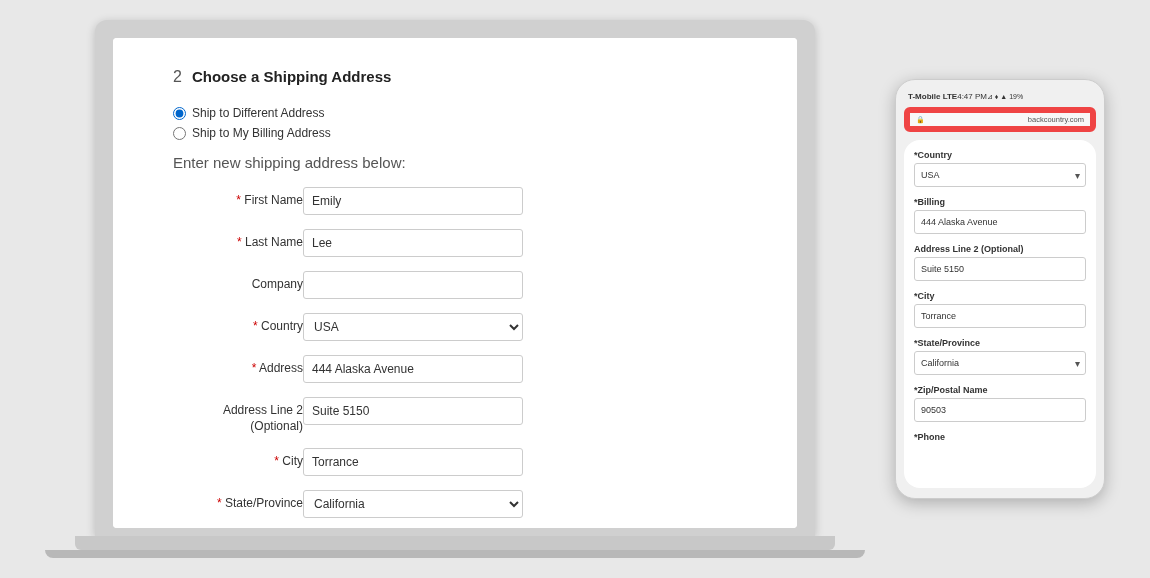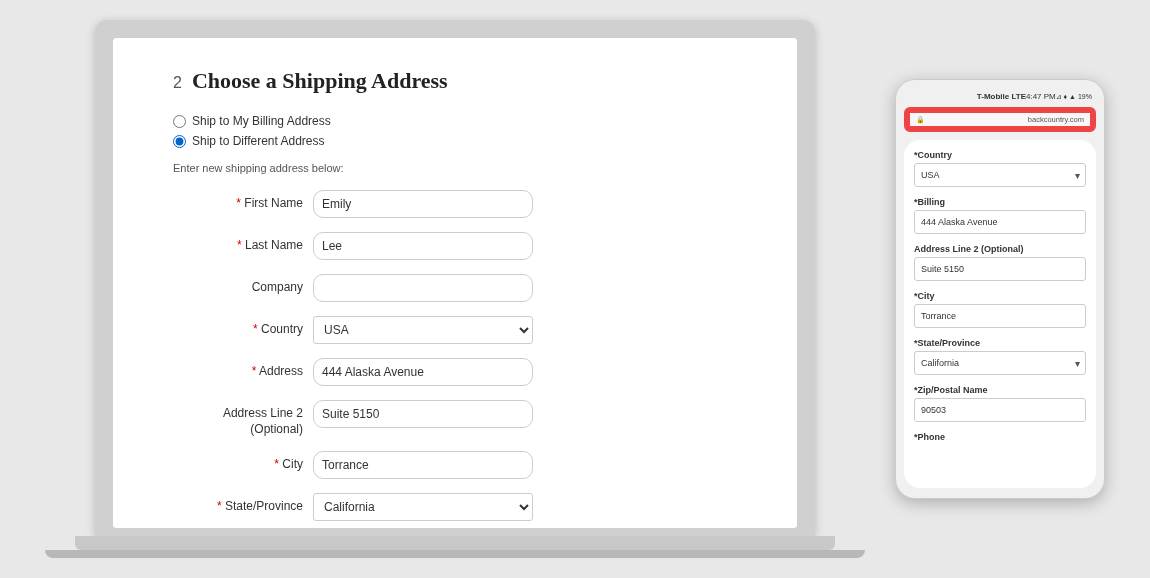--- a/index.html
+++ b/index.html
@@ -85,10 +85,9 @@
     }
 
     .title-text {
-      font-size: 22px;
+      font-size: 15px;
       font-weight: 600;
       color: #222;
-      font-family: Liberation Serif, serif;
     }
 
     .radio-group {

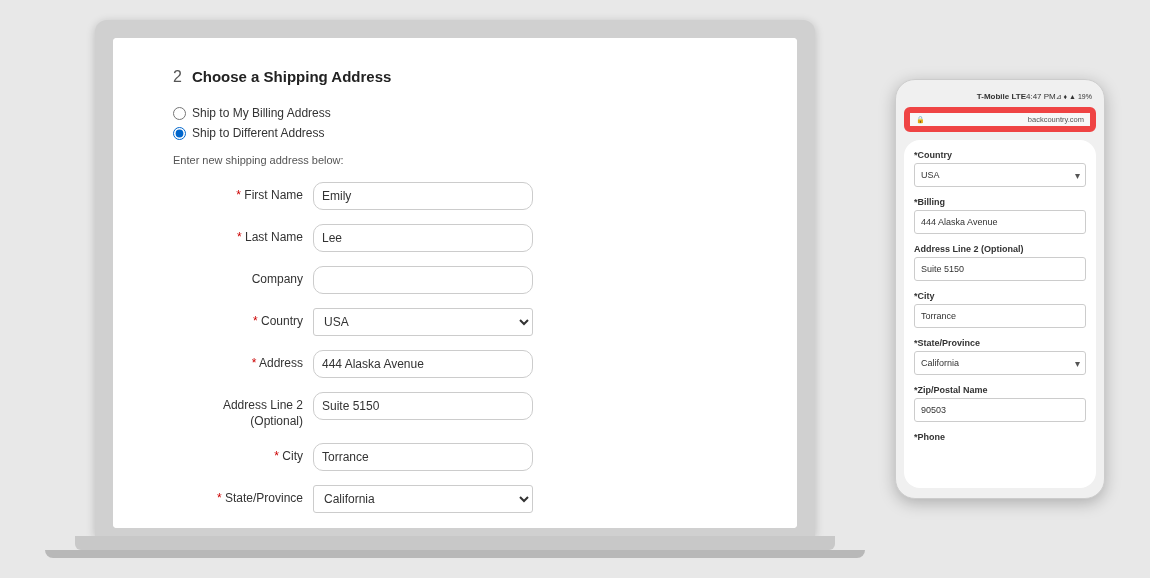--- a/index.html
+++ b/index.html
@@ -182,7 +182,7 @@
 
     .phone-status-bar {
       display: flex;
-      justify-content: flex-end;
+      justify-content: flex-start;
       align-items: center;
       padding: 2px 4px;
       margin-bottom: 4px;

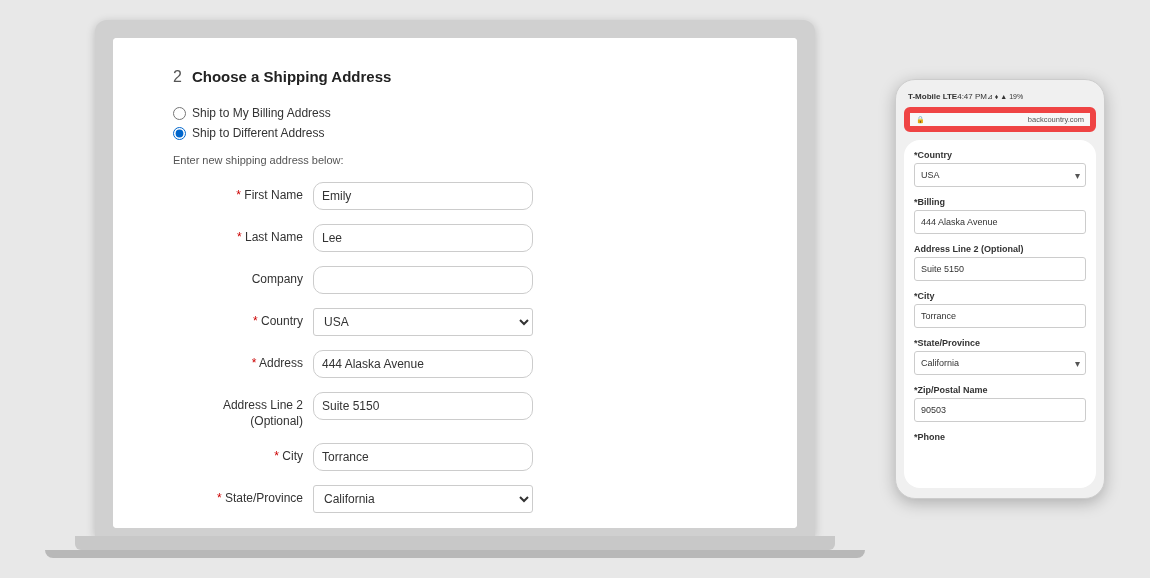--- a/index.html
+++ b/index.html
@@ -298,12 +298,12 @@
 
           <div class="radio-group">
             <label class="radio-label">
+              <input type="radio" name="ship_option" checked="" style="">
+              <span>Ship to Different Address</span>
+            </label>
+            <label class="radio-label">
               <input type="radio" name="ship_option" style="">
               <span>Ship to My Billing Address</span>
-            </label>
-            <label class="radio-label">
-              <input type="radio" name="ship_option" checked="" style="">
-              <span>Ship to Different Address</span>
             </label>
           </div>
 

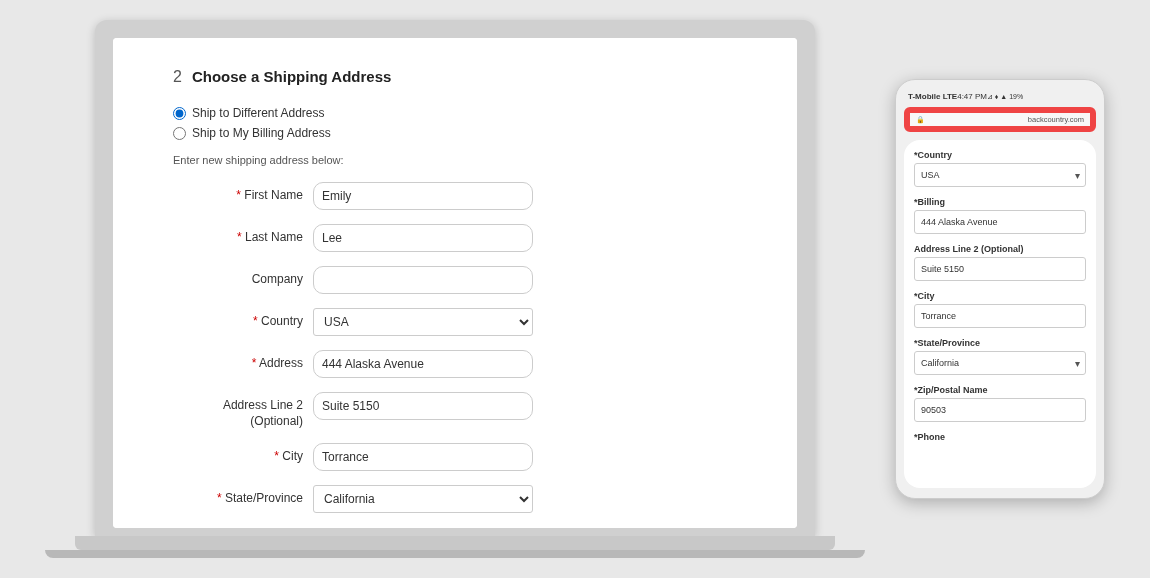--- a/index.html
+++ b/index.html
@@ -112,7 +112,7 @@
     }
 
     .sub-instruction {
-      font-size: 11px;
+      font-size: 15px;
       color: #555;
       margin-bottom: 16px;
     }

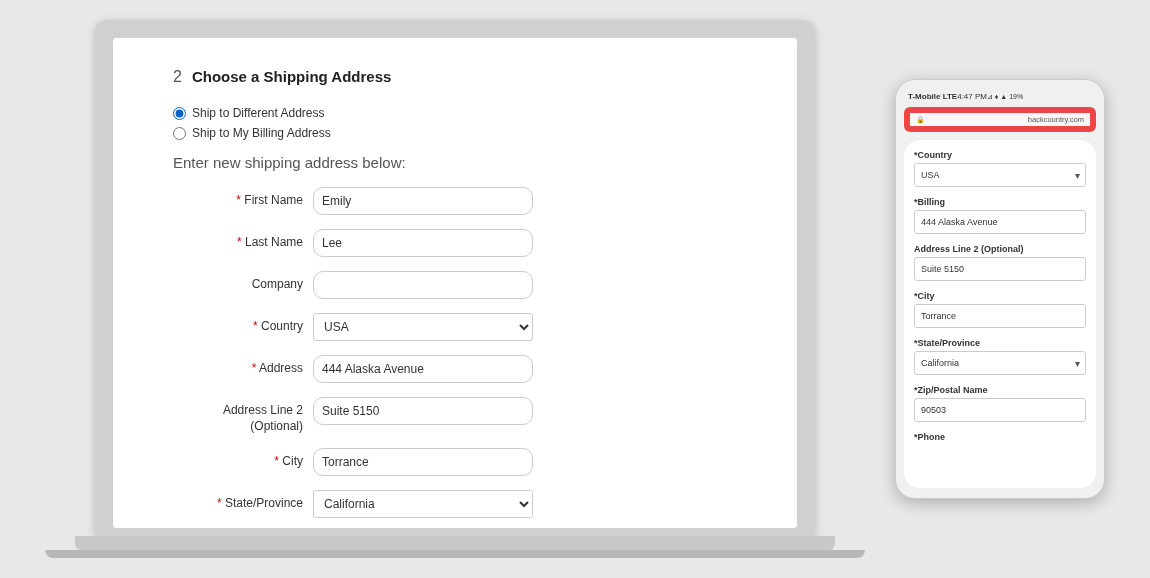--- a/index.html
+++ b/index.html
@@ -121,7 +121,6 @@
       display: flex;
       align-items: flex-start;
       margin-bottom: 14px;
-      gap: 10px;
     }
 
     .form-label {

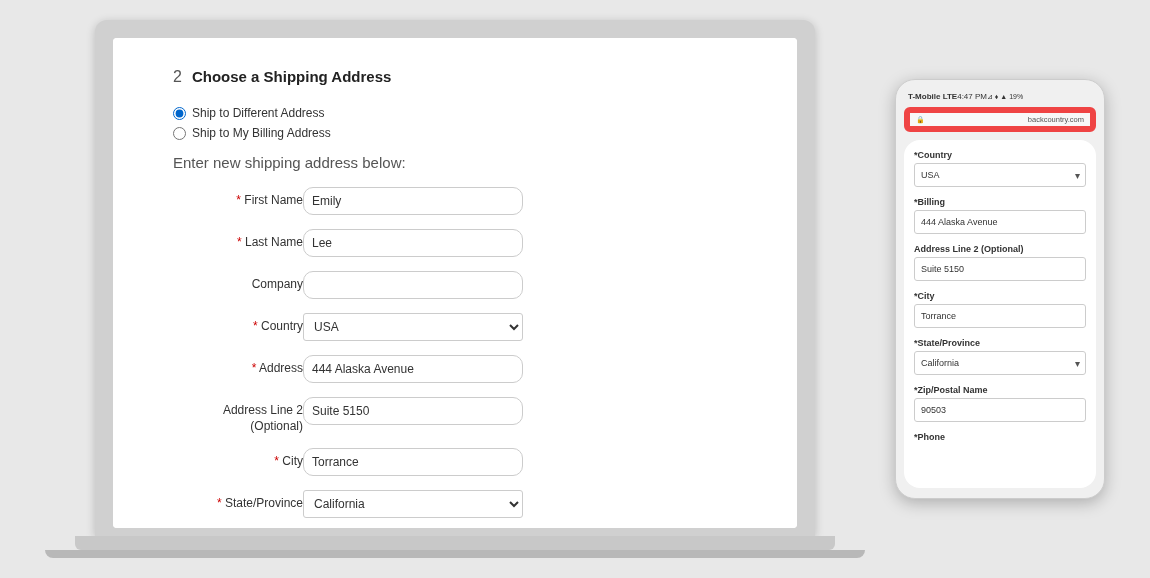--- a/index.html
+++ b/index.html
@@ -141,7 +141,7 @@
       max-width: 220px;
       height: 28px;
       border: 1px solid #ccc;
-      border-radius: 10px;
+      border-radius: 3px;
       padding: 3px 8px;
       font-size: 12px;
       color: #333;

